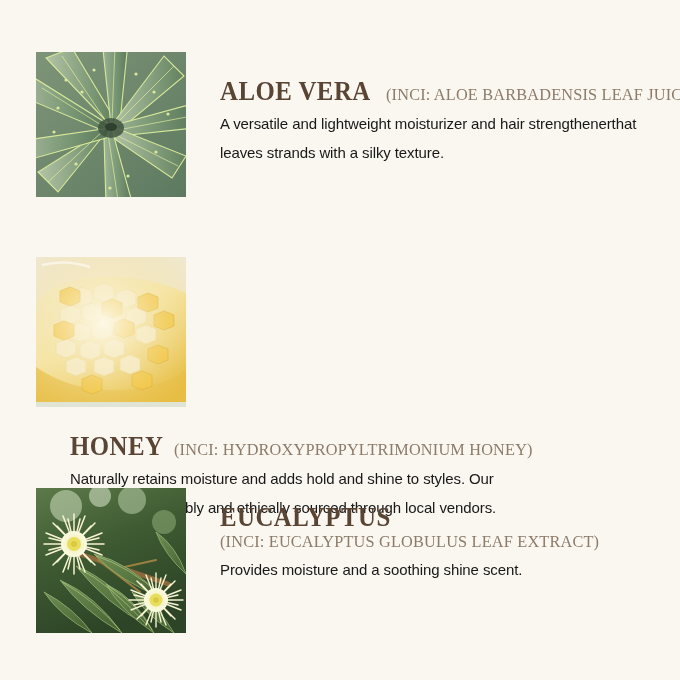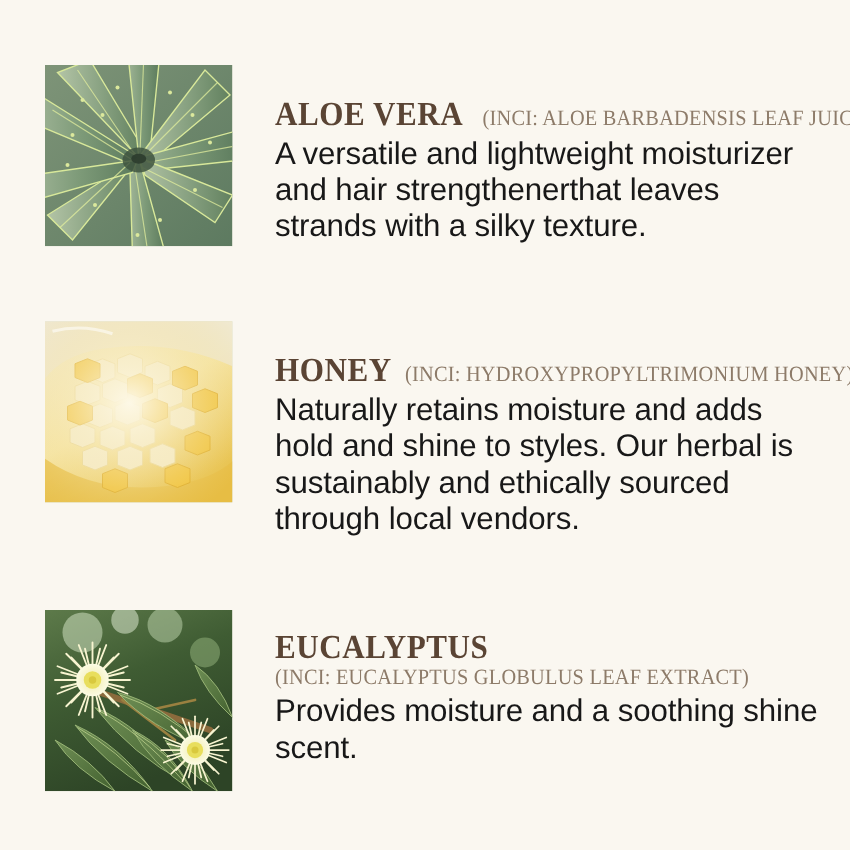--- a/index.html
+++ b/index.html
@@ -92,7 +92,7 @@
 
   .ing-desc {
     font-family: "Liberation Sans", sans-serif;
-    font-size: 25px;
+    font-size: 15px;
     line-height: 29px;
     color: #181818;
     letter-spacing: -0.1px;

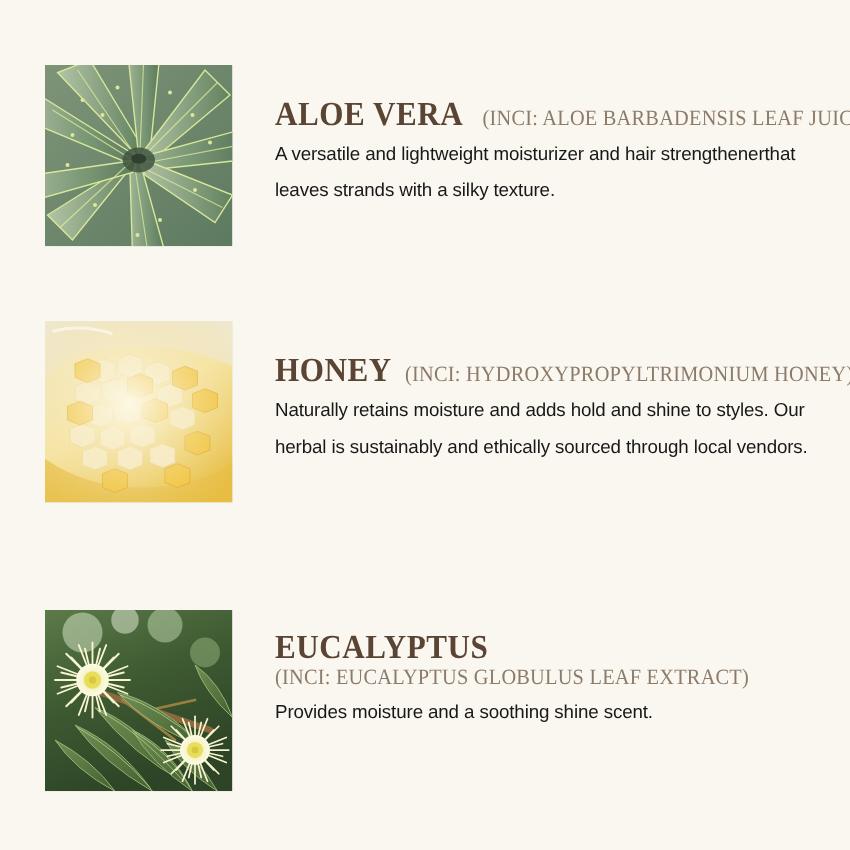--- a/index.html
+++ b/index.html
@@ -28,7 +28,7 @@
   }
 
   #row-0 { top: 52px; }
-  #row-1 { top: 257px; }
+  #row-1 { top: 257px; flex-direction: column; }
   #row-2 { top: 488px; }
 
   .thumb {

